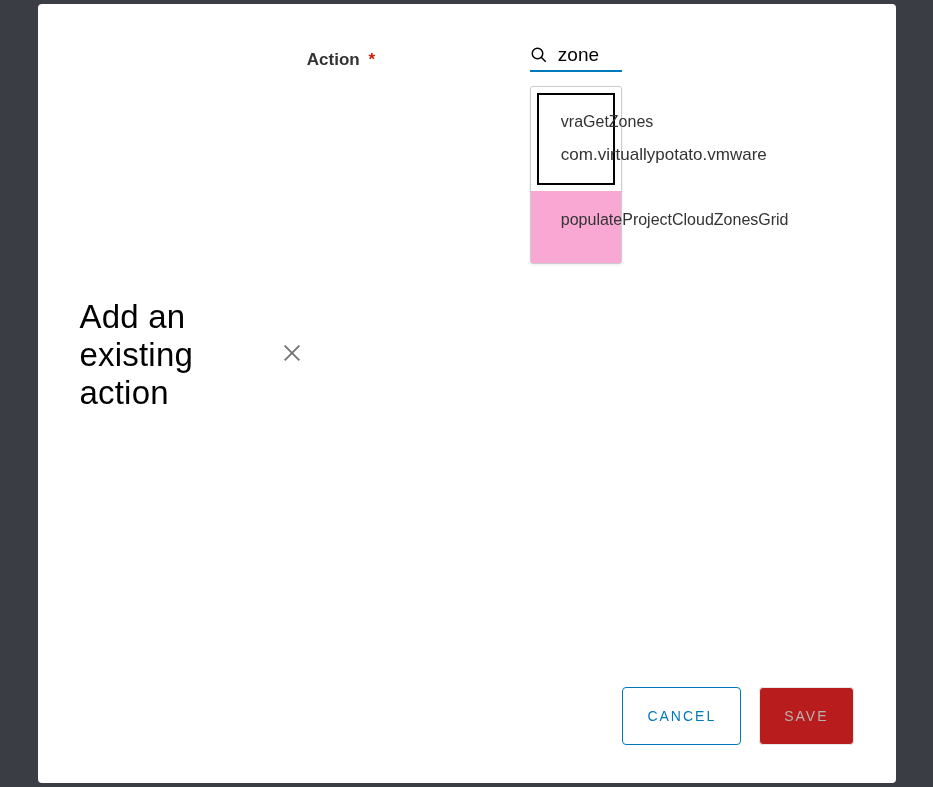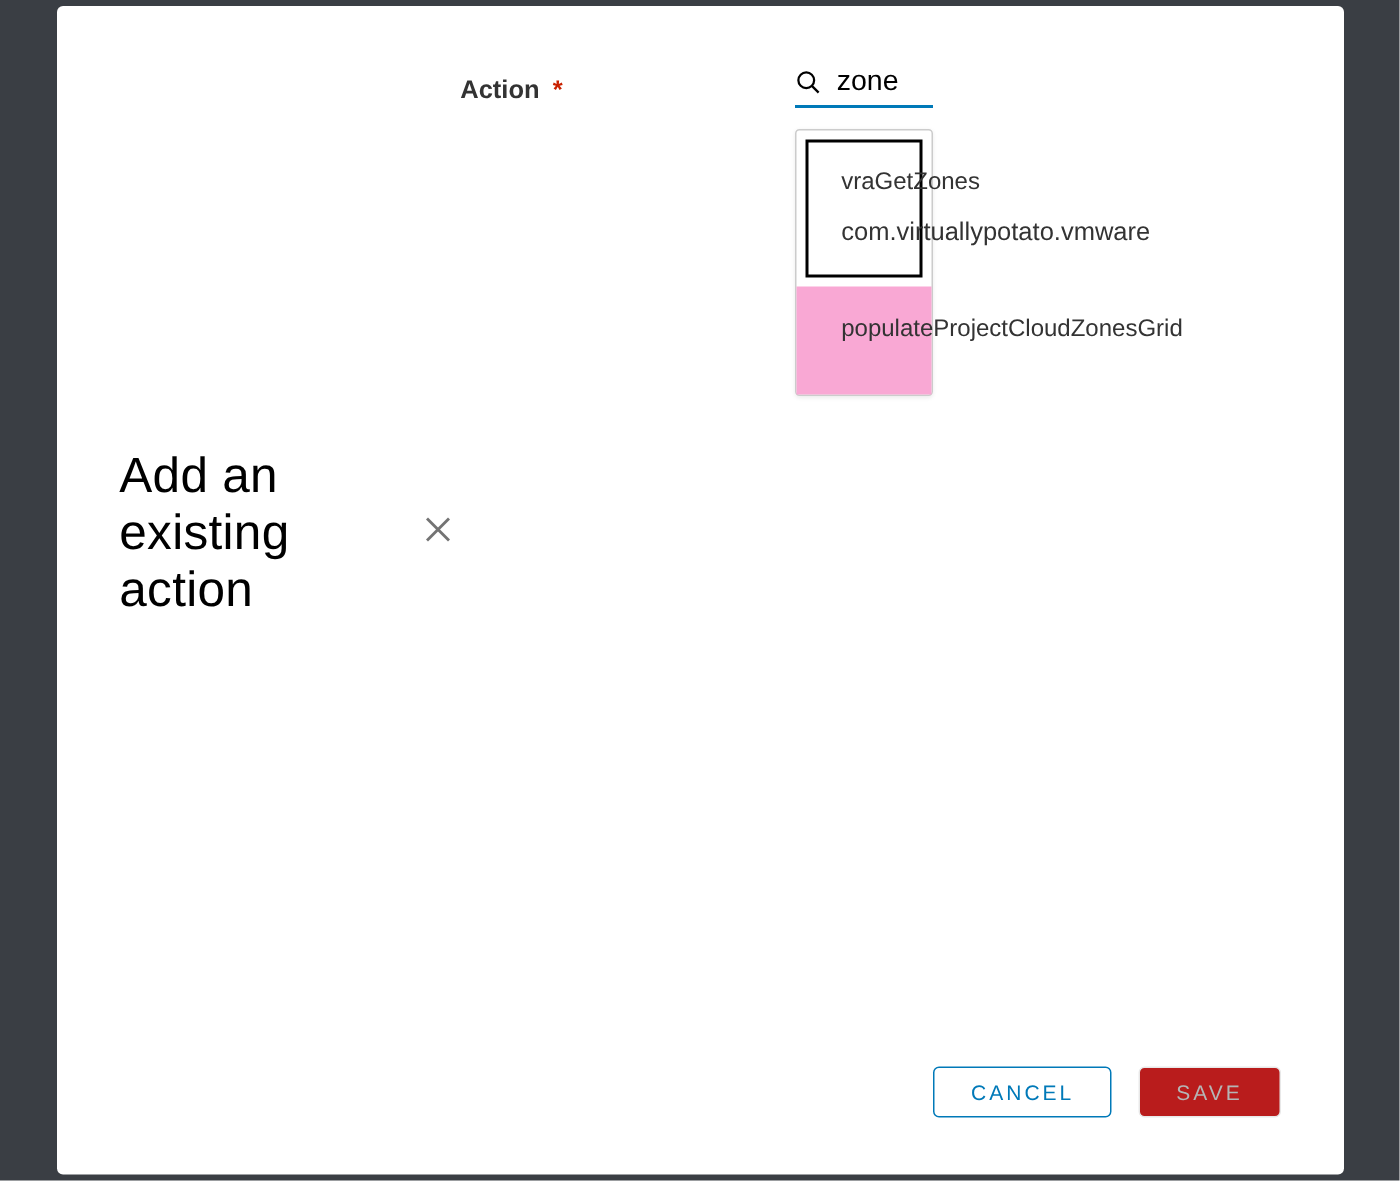--- a/index.html
+++ b/index.html
@@ -138,7 +138,7 @@
       font-size: 14px;
       font-weight: 500;
       letter-spacing: 2px;
-      padding: 8px 24px;
+      padding: 20px 24px;
       border-radius: 4px;
       cursor: pointer;
       text-transform: uppercase;

